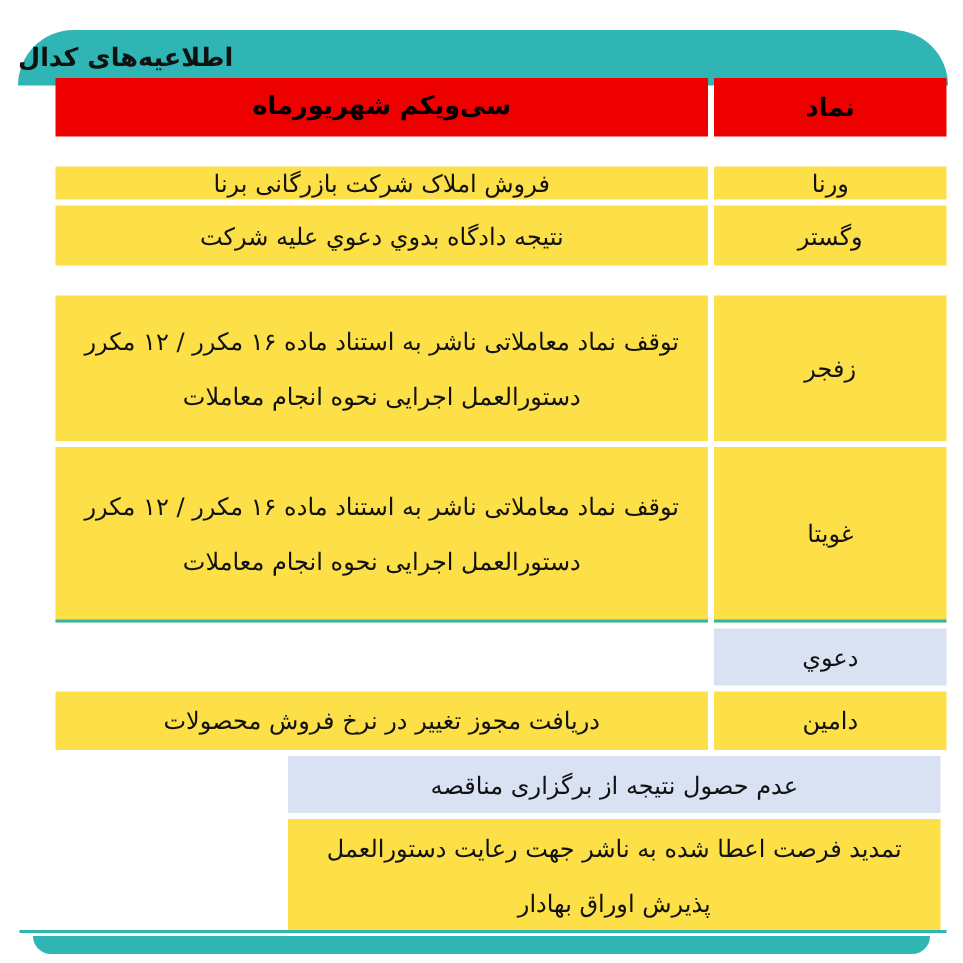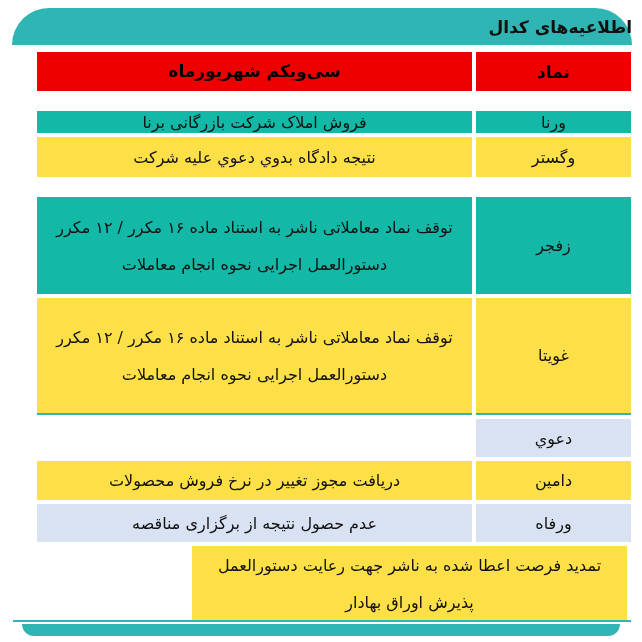--- a/index.html
+++ b/index.html
@@ -17,14 +17,14 @@
     .top-band {
       position: absolute;
       left: 12px;
-      top: 8px;
+      top: 20px;
       width: 620px;
       height: 37px;
       background: #2eb5b4;
       border-radius: 38px 38px 0 0;
       display: flex;
       align-items: center;
-      justify-content: flex-end;
+      justify-content: flex-start;
     }
     .top-band .title {
       font-size: 17px;

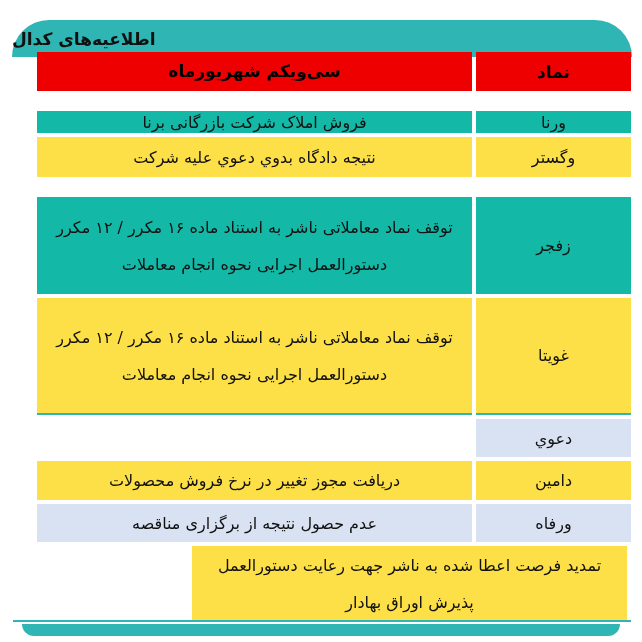--- a/index.html
+++ b/index.html
@@ -87,7 +87,7 @@
       font-size: 17px;
       height: 39px;
     }
-    .row.blue .cell { background: #14b8a6; margin-top: 16px; }
+    .row.blue .cell { background: #fde047; margin-top: 16px; }
     .row.blue2 .cell { background: #d9e2f3; }
     .row.peach .cell { background: #fde047; }
     .row.teal-bottom .cell { border-bottom: 2px solid #2eb5b4; }

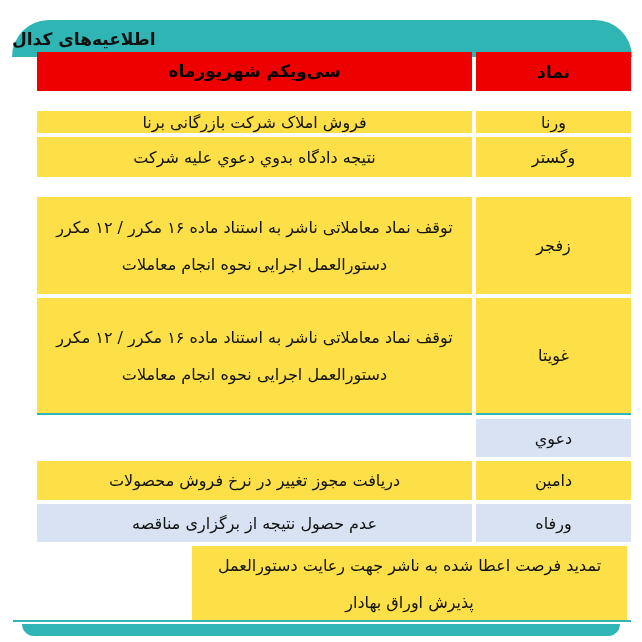--- a/index.html
+++ b/index.html
@@ -135,7 +135,6 @@
   </div>
 
   <div class="row blue2" style="height:38px;">
-    <div class="cell sym">ورفاه</div>
     <div class="cell desc">عدم حصول نتیجه از برگزاری مناقصه</div>
   </div>
 

